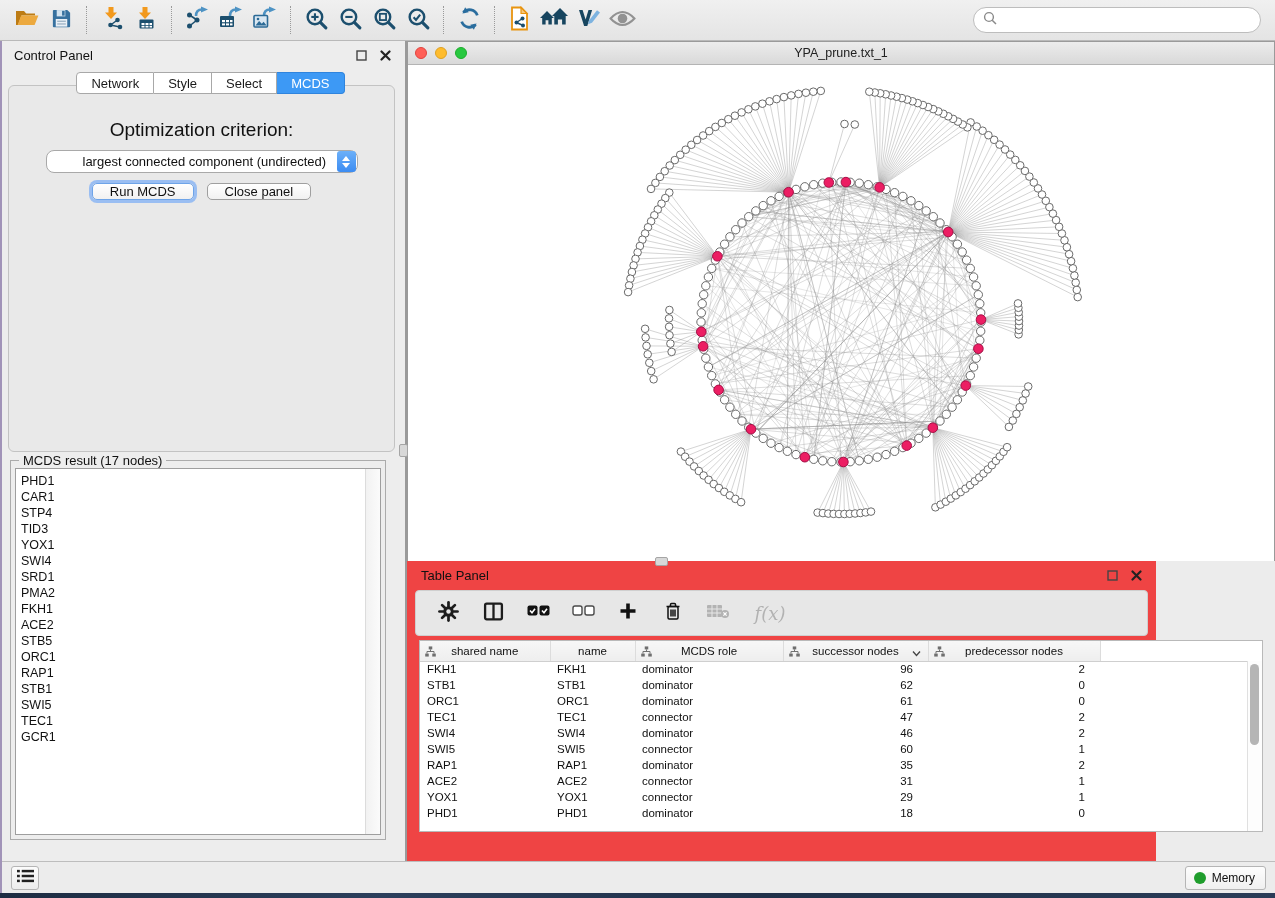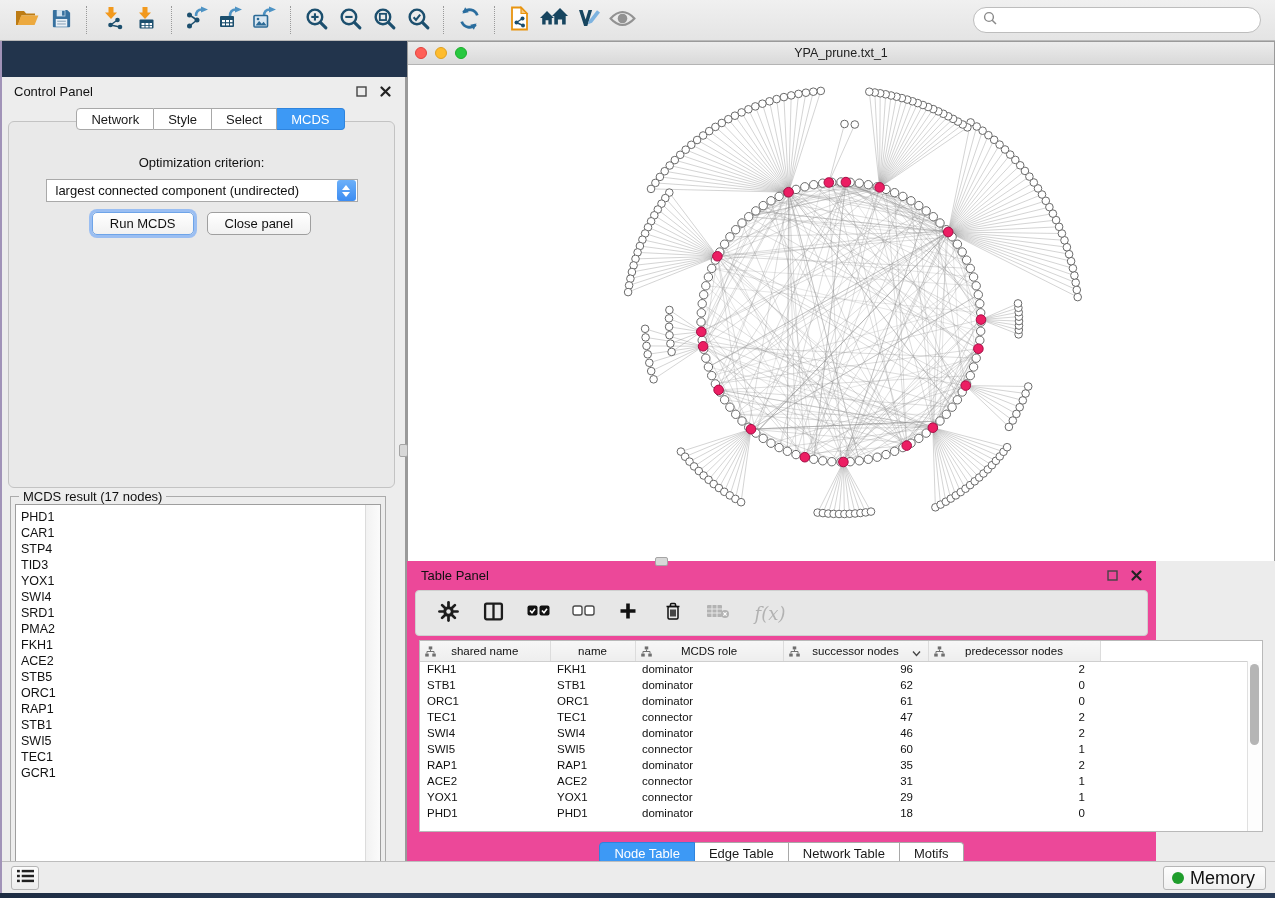--- a/index.html
+++ b/index.html
@@ -25,7 +25,7 @@
 
   
   .control-panel { position:absolute; left:0; top:41px; width:407px; height:820px;
-    background:#ededed; border-right:2px solid #9a9a9a;margin-top:36px; }
+    background:#ededed; border-right:2px solid #9a9a9a; }
   .panel-titlebar { position:relative; height:28px; }
   .panel-title { position:absolute; left:14px; top:7px; font-size:13px; color:#111; }
   .pbtns { position:absolute; right:14px; top:8px; display:flex; gap:12px; }

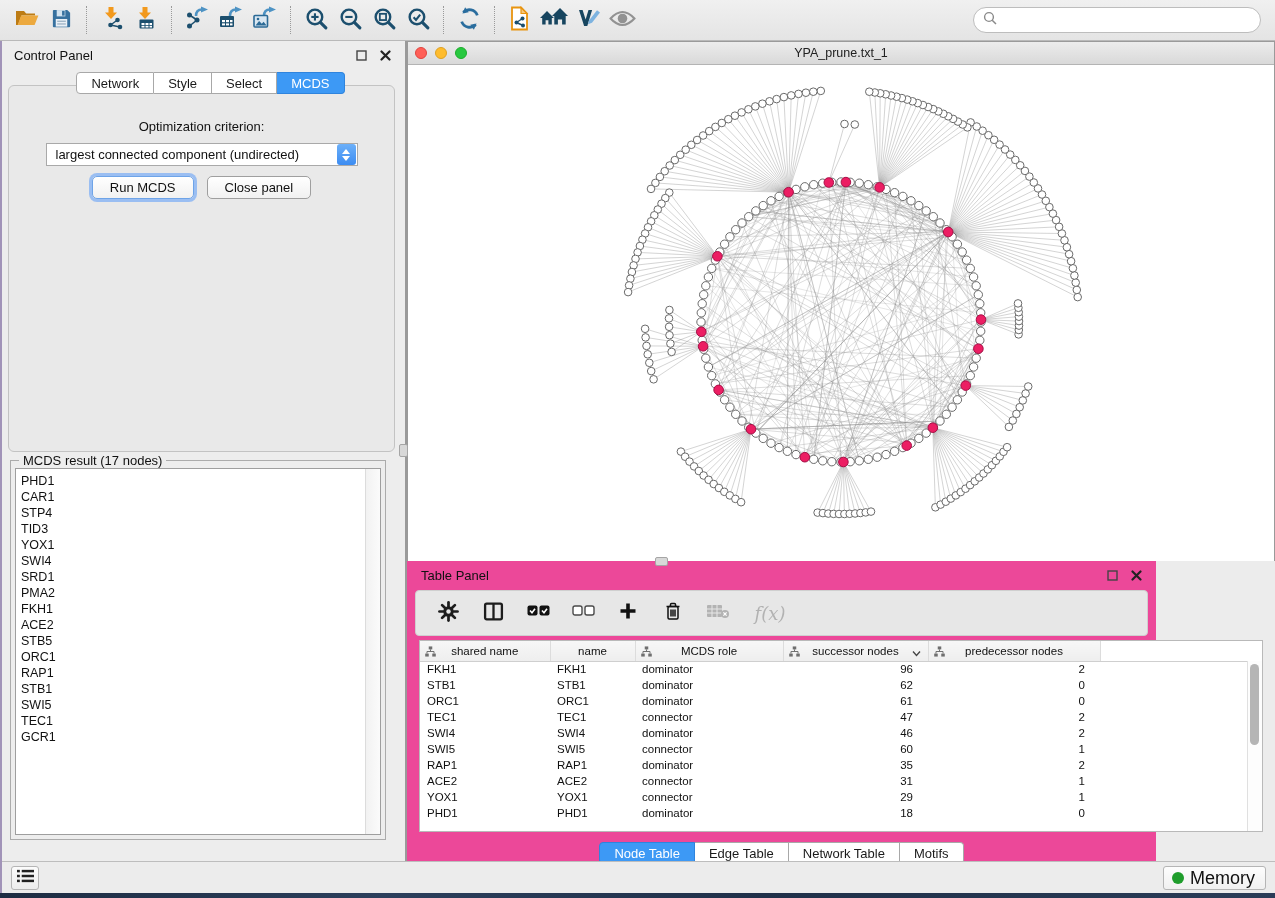--- a/index.html
+++ b/index.html
@@ -40,7 +40,7 @@
 
   .cp-content { position:absolute; left:8px; right:10px; top:44px; height:367px;
     background:#e9e9e9; border:1px solid #c3c3c3; border-radius:6px; }
-  .opt-label { margin-top:33px; text-align:center; font-size:13px; color:#111; }
+  .opt-label { margin-top:33px; text-align:center; font-size:19px; color:#111; }
   .selectbox { position:relative; width:312px; height:23px; margin:9px auto 0; background:#fff;
     border:1px solid #a9a9a9; border-radius:0; display:flex; align-items:center; }
   .select-value { flex:1; font-size:13px; padding-left:9px; color:#111; white-space:nowrap; overflow:hidden; }

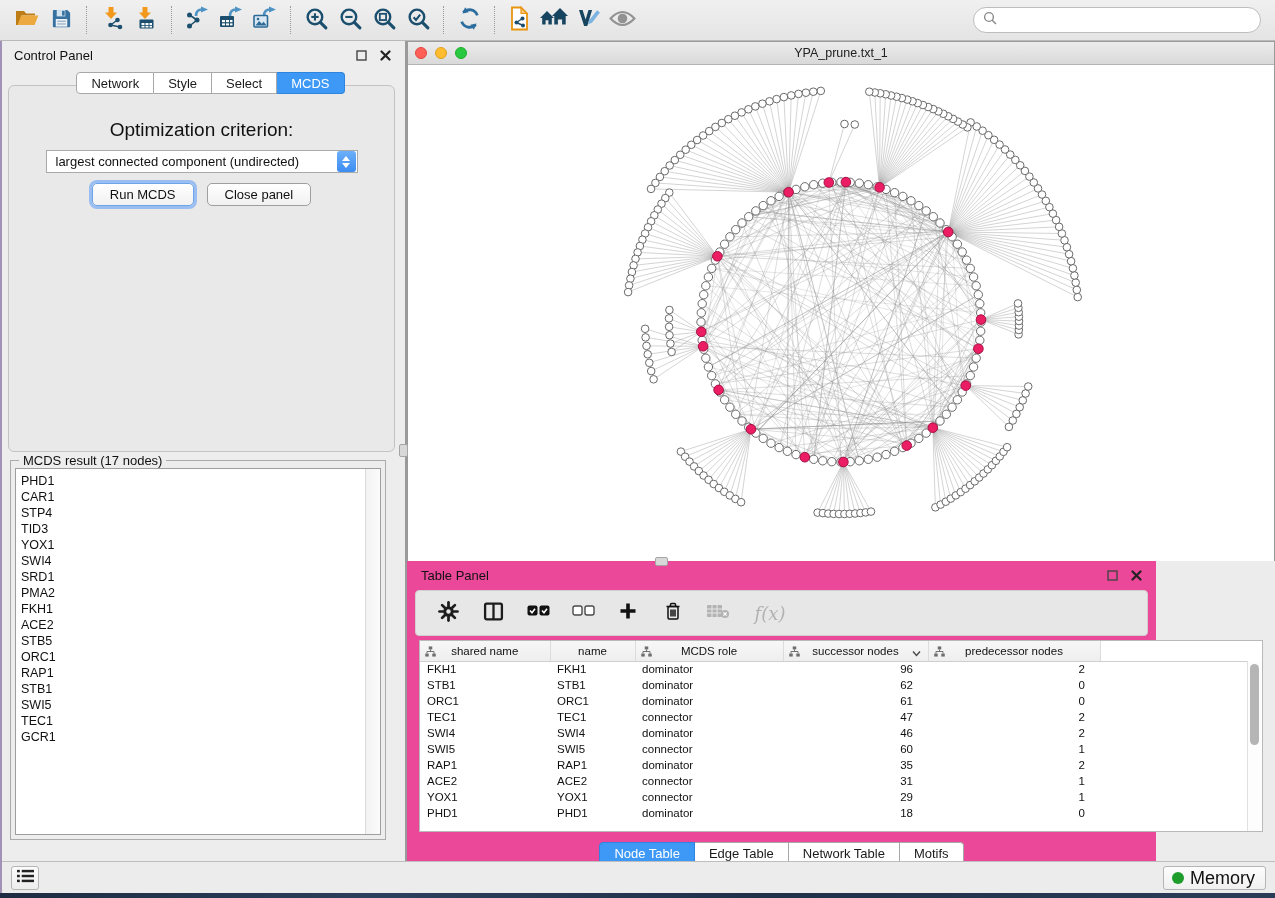--- a/index.html
+++ b/index.html
@@ -42,7 +42,7 @@
     background:#e9e9e9; border:1px solid #c3c3c3; border-radius:6px; }
   .opt-label { margin-top:33px; text-align:center; font-size:19px; color:#111; }
   .selectbox { position:relative; width:312px; height:23px; margin:9px auto 0; background:#fff;
-    border:1px solid #a9a9a9; border-radius:0; display:flex; align-items:center; }
+    border:1px solid #a9a9a9; border-radius:8px; display:flex; align-items:center;padding-left:27px; }
   .select-value { flex:1; font-size:13px; padding-left:9px; color:#111; white-space:nowrap; overflow:hidden; }
   .select-stepper { width:19px; height:21px; border-radius:3px; margin-right:1px;
     background:linear-gradient(#6cb0f9,#3c8cf2); display:flex; flex-direction:column; align-items:center; justify-content:center; gap:2px; }

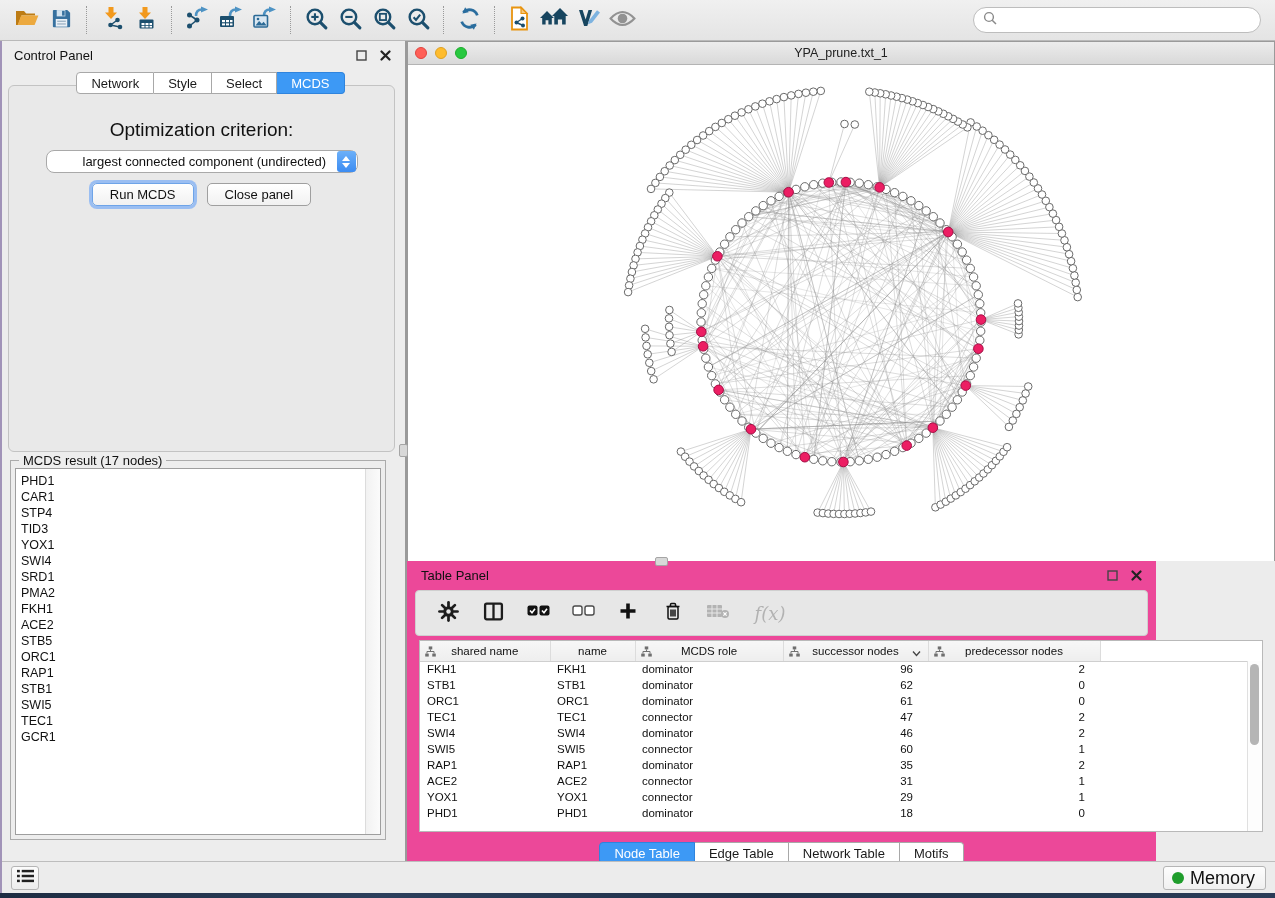--- a/index.html
+++ b/index.html
@@ -49,7 +49,7 @@
   .chev-up { width:0; height:0; border-left:4px solid transparent; border-right:4px solid transparent; border-bottom:5px solid #fff; }
   .chev-dn { width:0; height:0; border-left:4px solid transparent; border-right:4px solid transparent; border-top:5px solid #fff; }
   .btn-row { display:flex; justify-content:center; gap:13px; margin-top:10px; }
-  .pushbtn { height:23px; padding:0 17px; font-size:13px; color:#111; background:linear-gradient(#ffffff,#f1f1f1);
+  .pushbtn { height:17px; padding:0 17px; font-size:13px; color:#111; background:linear-gradient(#ffffff,#f1f1f1);
     border:1px solid #9f9f9f; border-radius:5px; font-family:"Liberation Sans",sans-serif; }
   .pushbtn.focused { box-shadow:0 0 0 3px rgba(90,155,250,.55); border-color:#6ea4e8; }
 

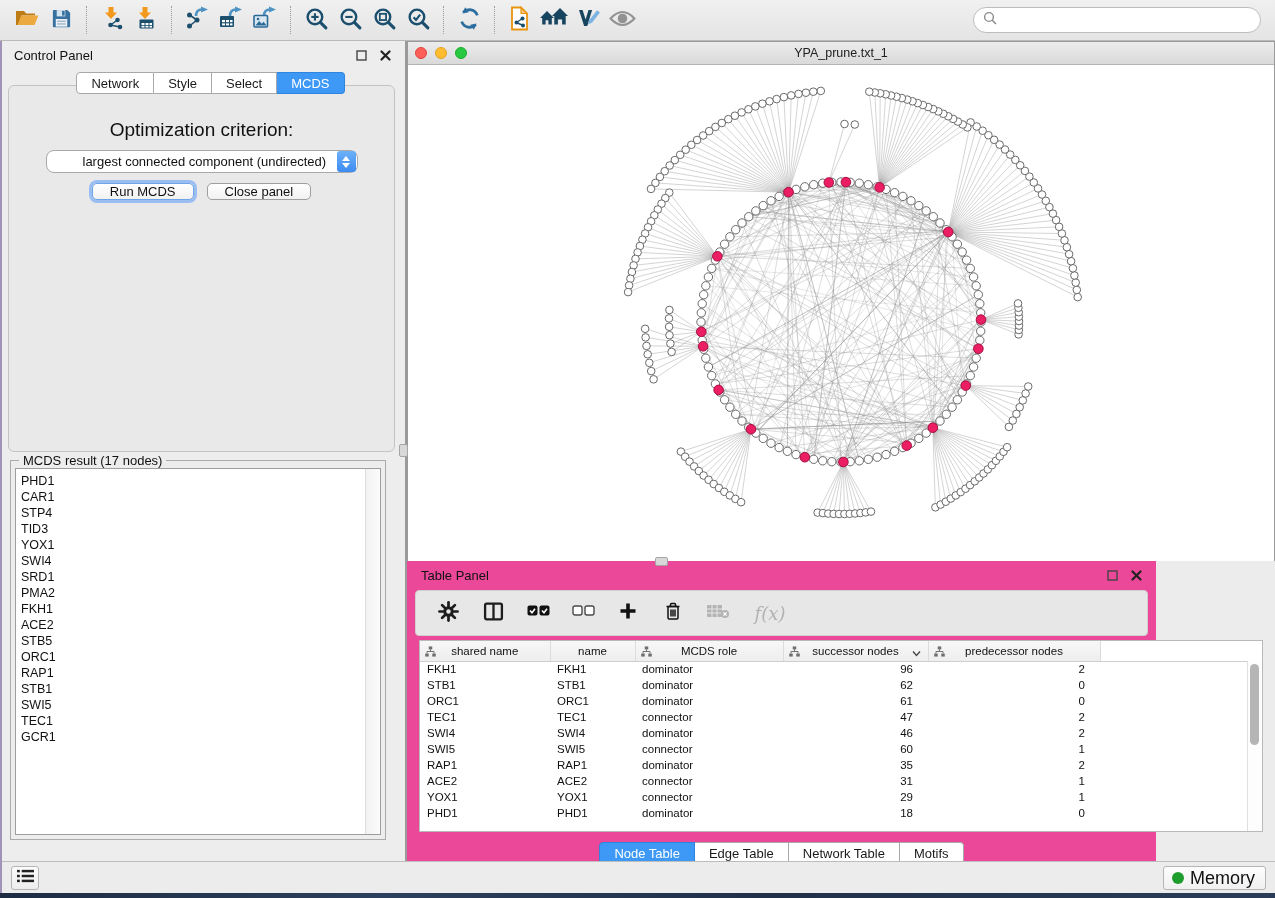--- a/index.html
+++ b/index.html
@@ -81,7 +81,7 @@
     border:1px solid #a5a5a5; border-radius:2px; z-index:70; }
 
   
-  .table-panel { position:absolute; left:0; top:520px; width:749px; height:300px; background:#ec4899;text-decoration:underline; }
+  .table-panel { position:absolute; left:0; top:520px; width:749px; height:300px; background:#ef4444;text-decoration:underline; }
   .tp-toolbar { position:absolute; left:8px; right:8px; top:29px; height:46px; background:#e7e7e7;
     border:1px solid #cfcfcf; border-radius:4px; display:flex; align-items:center; gap:21px; padding-left:20px; }
   .tp-ic { display:flex; align-items:center; justify-content:center; width:24px; height:24px; }

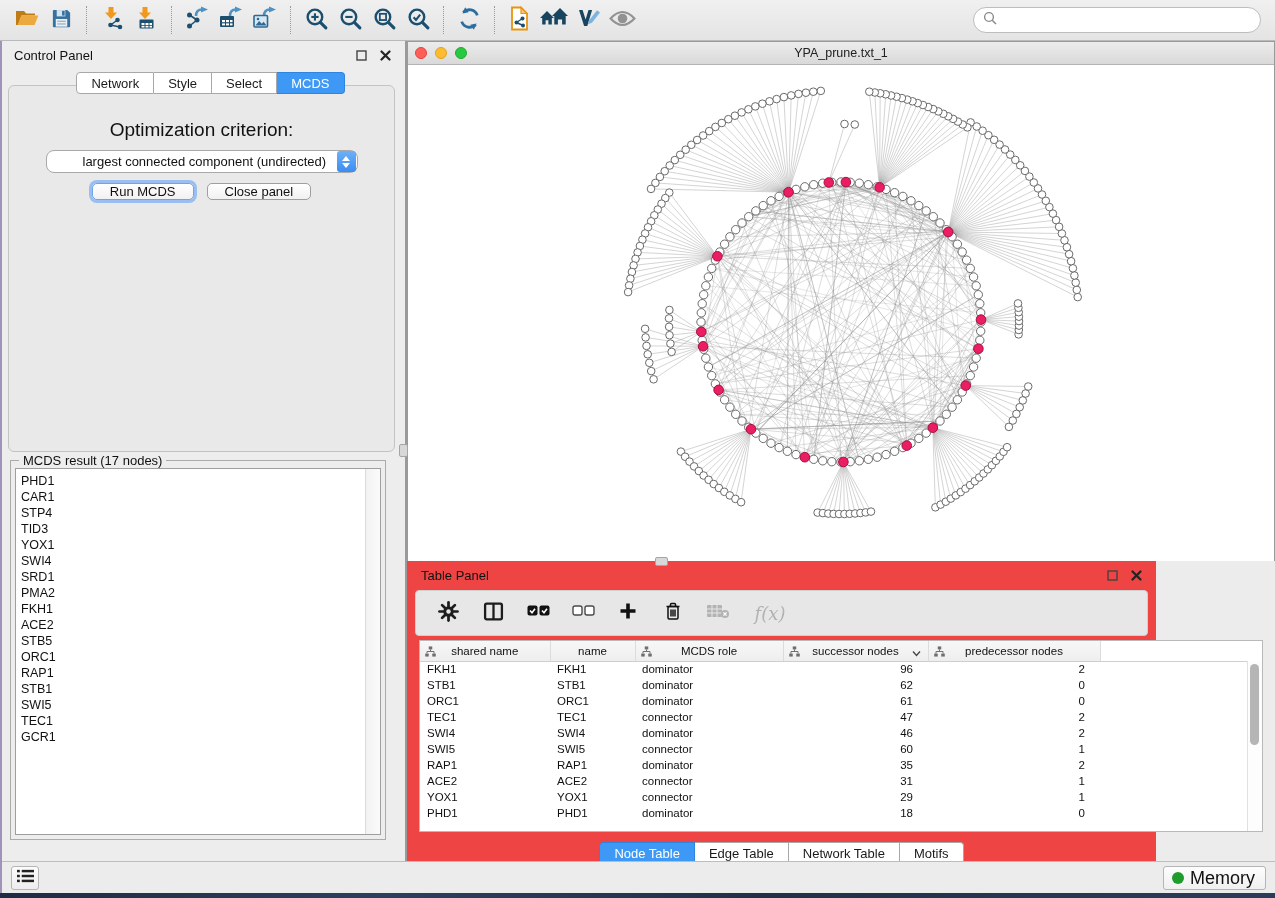--- a/index.html
+++ b/index.html
@@ -1292,12 +1292,6 @@
         </div>
       </div>
 
-      <div class="tp-tabs">
-          <div class="tab active">Node Table</div>
-          <div class="tab">Edge Table</div>
-          <div class="tab">Network Table</div>
-          <div class="tab">Motifs</div>
-        </div>
     </div>
   </div>
 

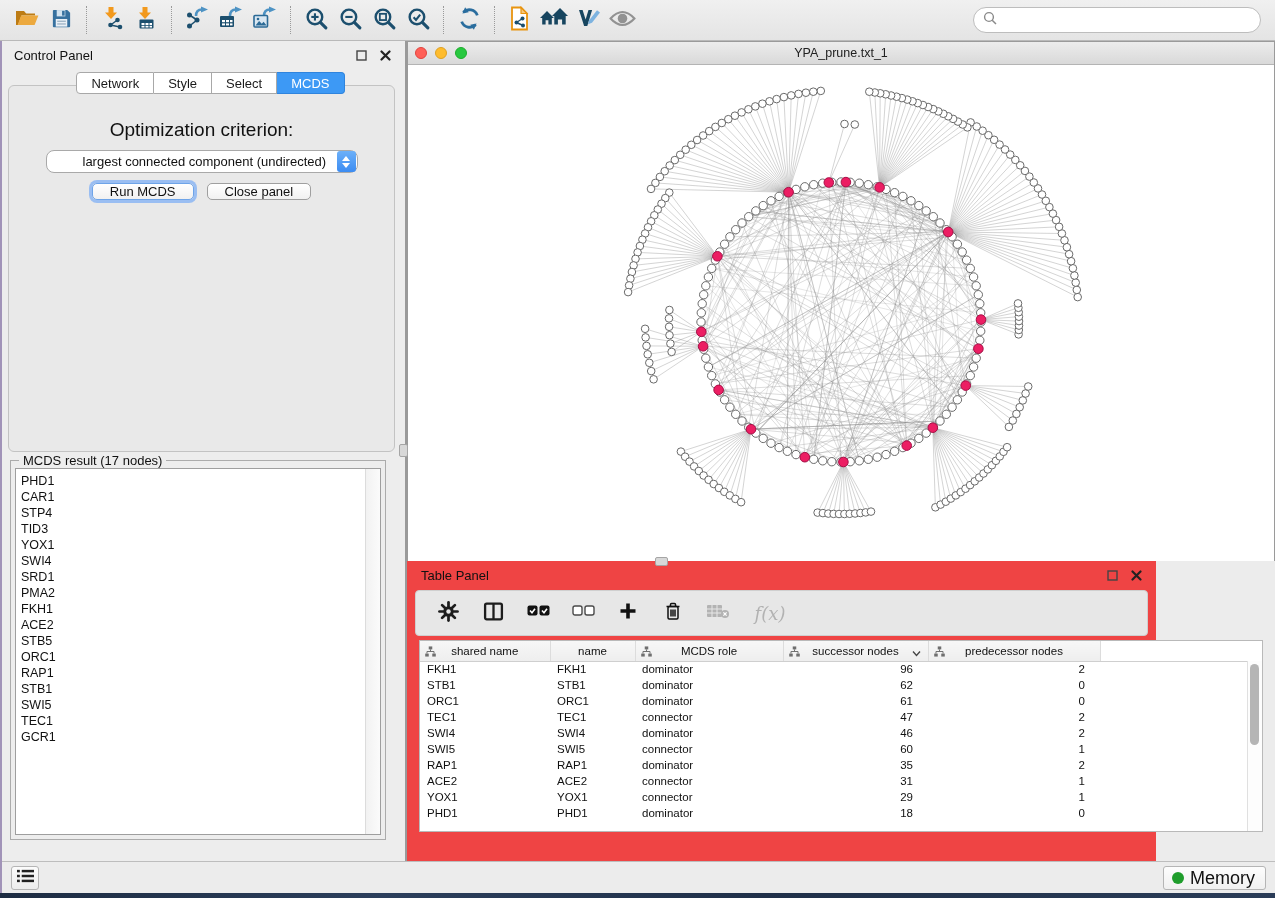--- a/index.html
+++ b/index.html
@@ -107,7 +107,7 @@
   .sb-left { position:absolute; left:11px; top:4px; width:28px; height:24px; background:linear-gradient(#fcfcfc,#ededed);
     border:1px solid #b5b5b5; border-radius:3px; display:flex; align-items:center; justify-content:center; }
   .memory-btn { position:absolute; right:9px; top:4px; height:24px; padding:0 10px 0 8px; background:linear-gradient(#fdfdfd,#f0f0f0);
-    border:1px solid #b5b5b5; border-radius:3px; display:flex; align-items:center; gap:6px; font-size:18px; color:#111; }
+    border:1px solid #b5b5b5; border-radius:3px; display:flex; align-items:center; gap:6px; font-size:12px; color:#111; }
   .mem-dot { width:12px; height:12px; border-radius:50%; }
 </style>
 </head>

